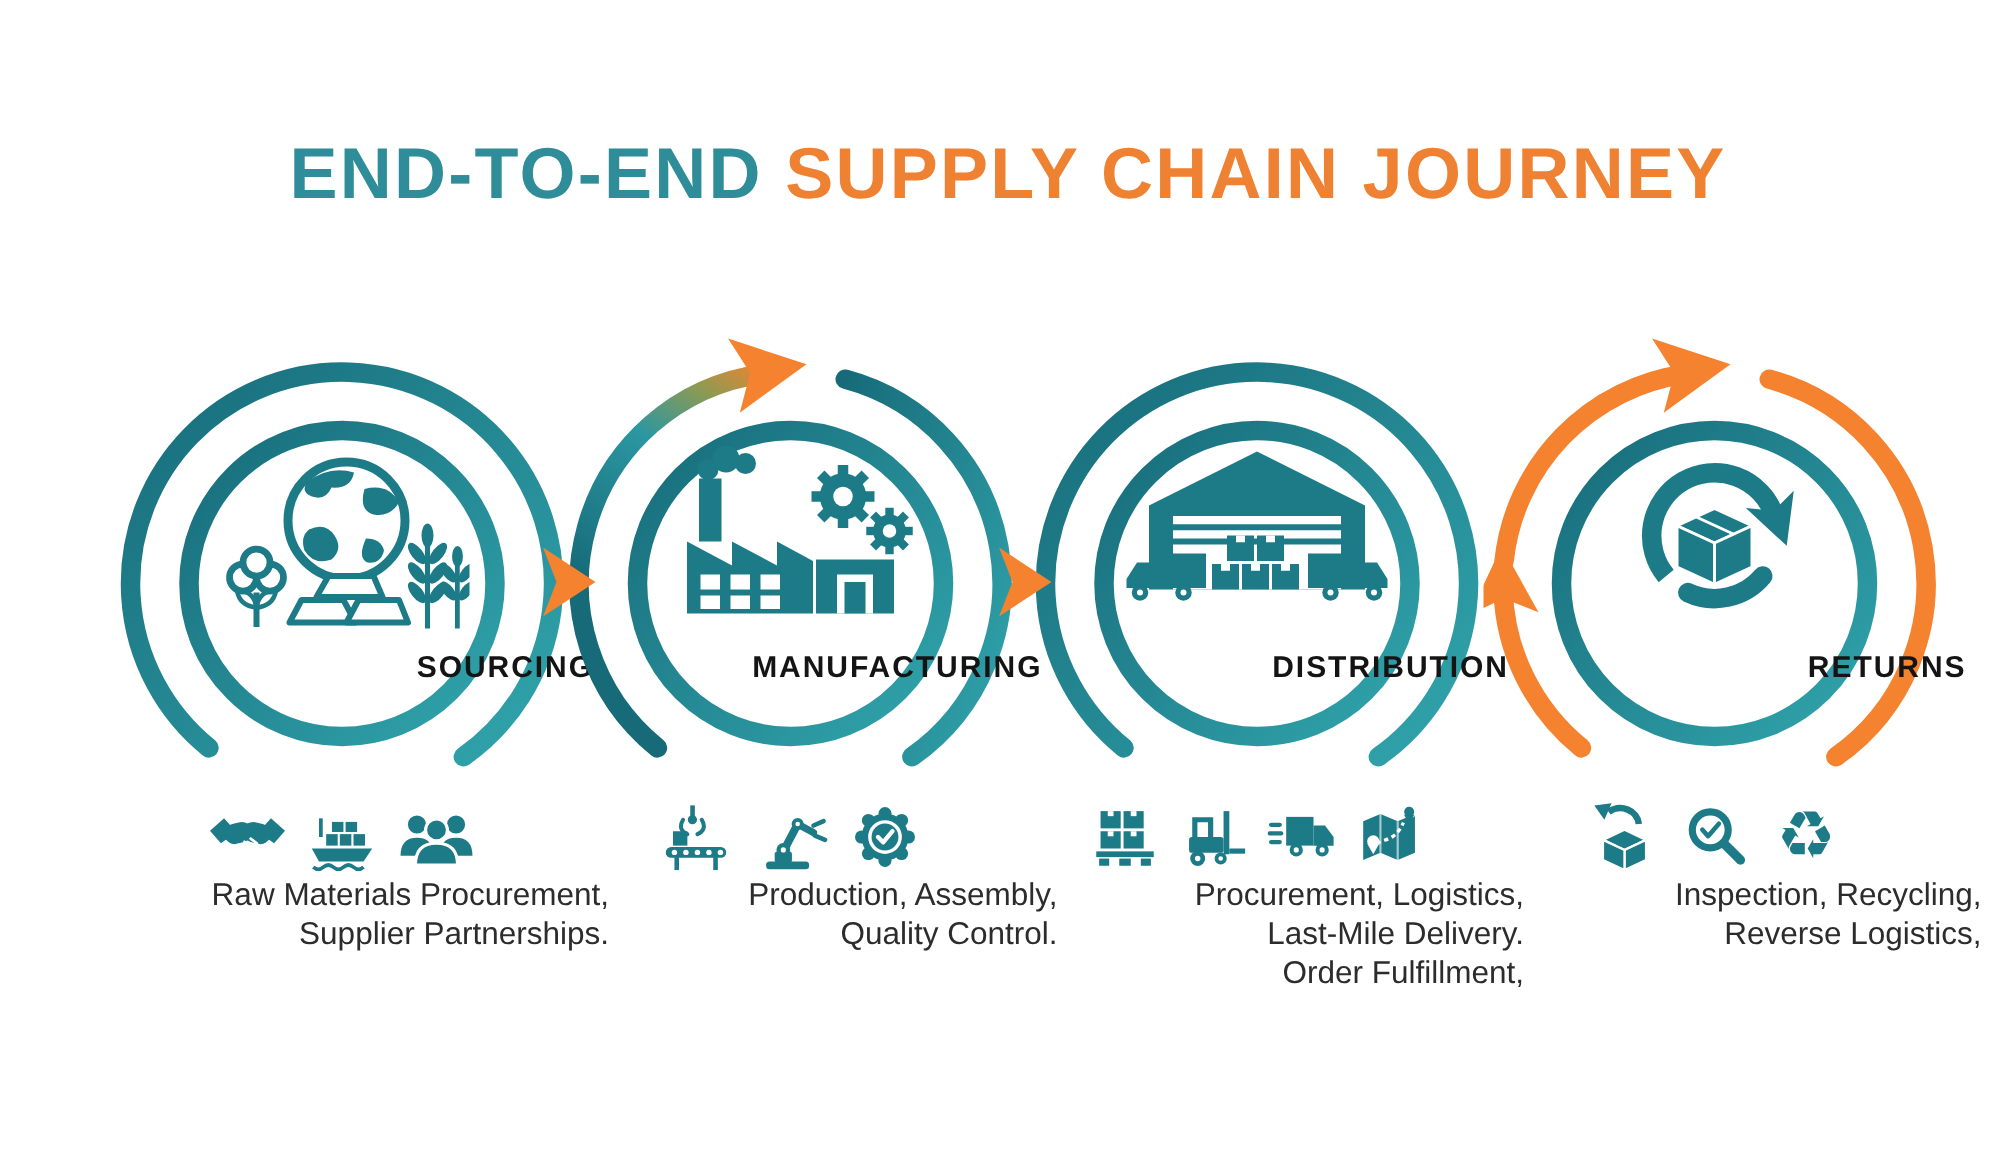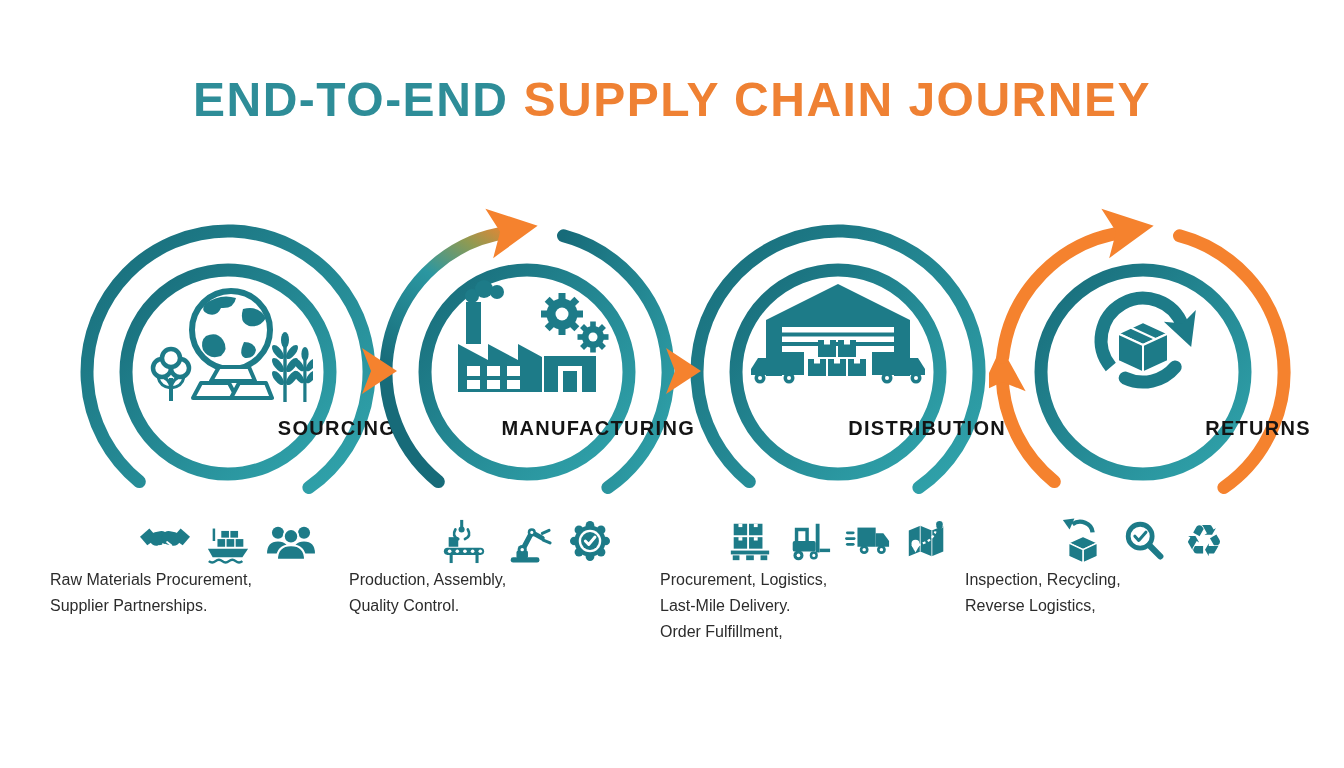--- a/index.html
+++ b/index.html
@@ -4,7 +4,7 @@
 <style>
   html,body{margin:0;padding:0;background:#ffffff;}
   body{width:1344px;height:768px;font-family:"Liberation Sans",sans-serif;overflow:hidden;}
-  .canvas{position:relative;width:1344px;height:544px;background:#ffffff;}
+  .canvas{position:relative;width:1344px;height:544px;background:#ffffff;margin-top:17px;}
   .title{position:absolute;top:72px;left:0;width:100%;text-align:center;margin:0;
          font-size:48px;font-weight:bold;letter-spacing:1.5px;white-space:nowrap;}
   .t-teal{color:#2e8d98;}

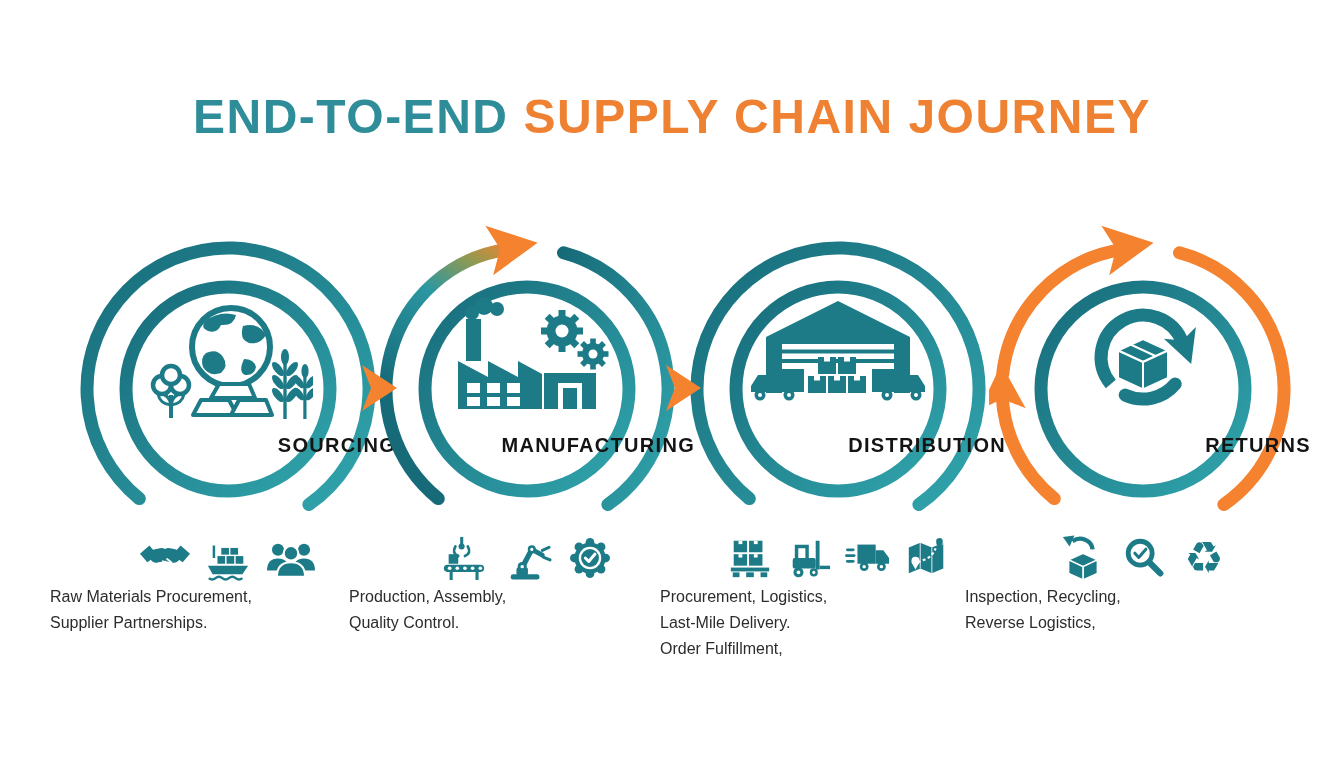--- a/index.html
+++ b/index.html
@@ -17,8 +17,8 @@
                font-size:20px;font-weight:bold;letter-spacing:1.3px;color:#141414;}
   .small-icons{position:absolute;top:322px;left:0;width:336px;height:48px;
                display:flex;justify-content:center;align-items:center;gap:13px;}
-  .caption{position:absolute;top:372px;left:-10px;width:356px;text-align:left;
-           font-size:16px;line-height:26px;color:#2c2c2c;}
+  .caption{position:absolute;top:372px;left:-10px;width:356px;text-align:right;
+           font-size:21px;line-height:26px;color:#2c2c2c;}
   .flow-arrow{position:absolute;top:346px;}
   .fa-1{left:360px;} .fa-2{left:664px;}
   .recycle-glyph{font-family:"DejaVu Sans",sans-serif;font-size:44px;line-height:46px;

